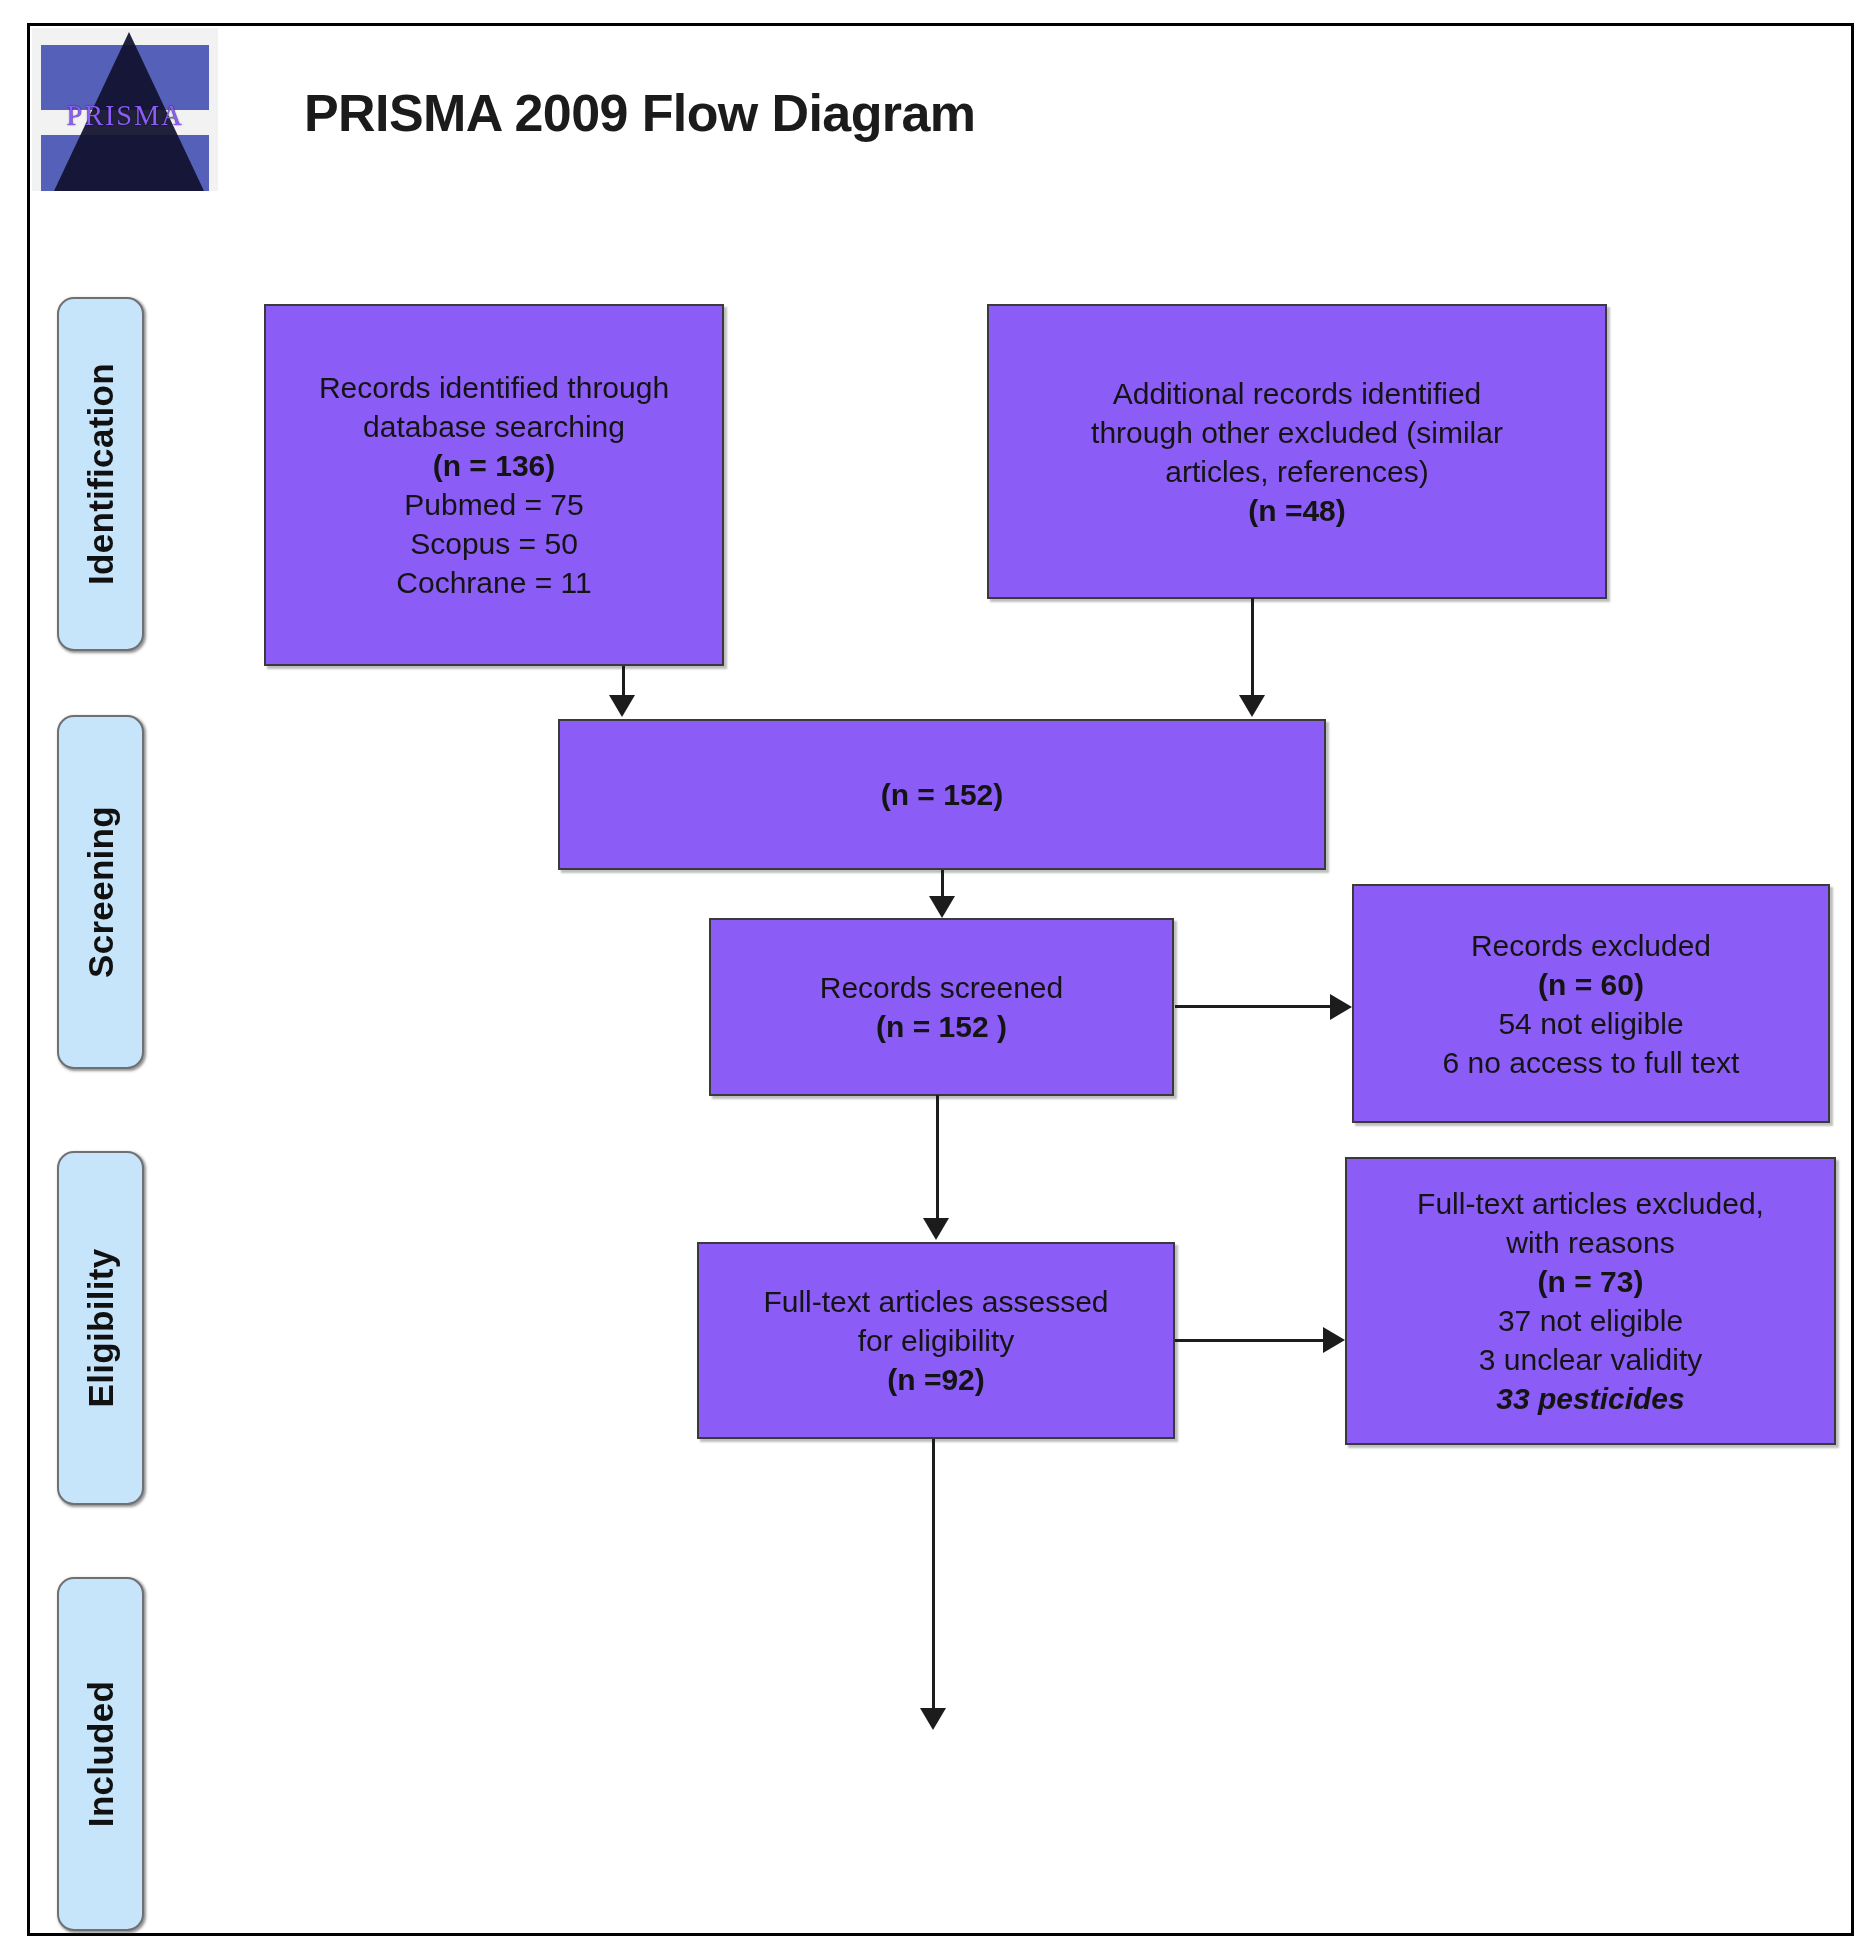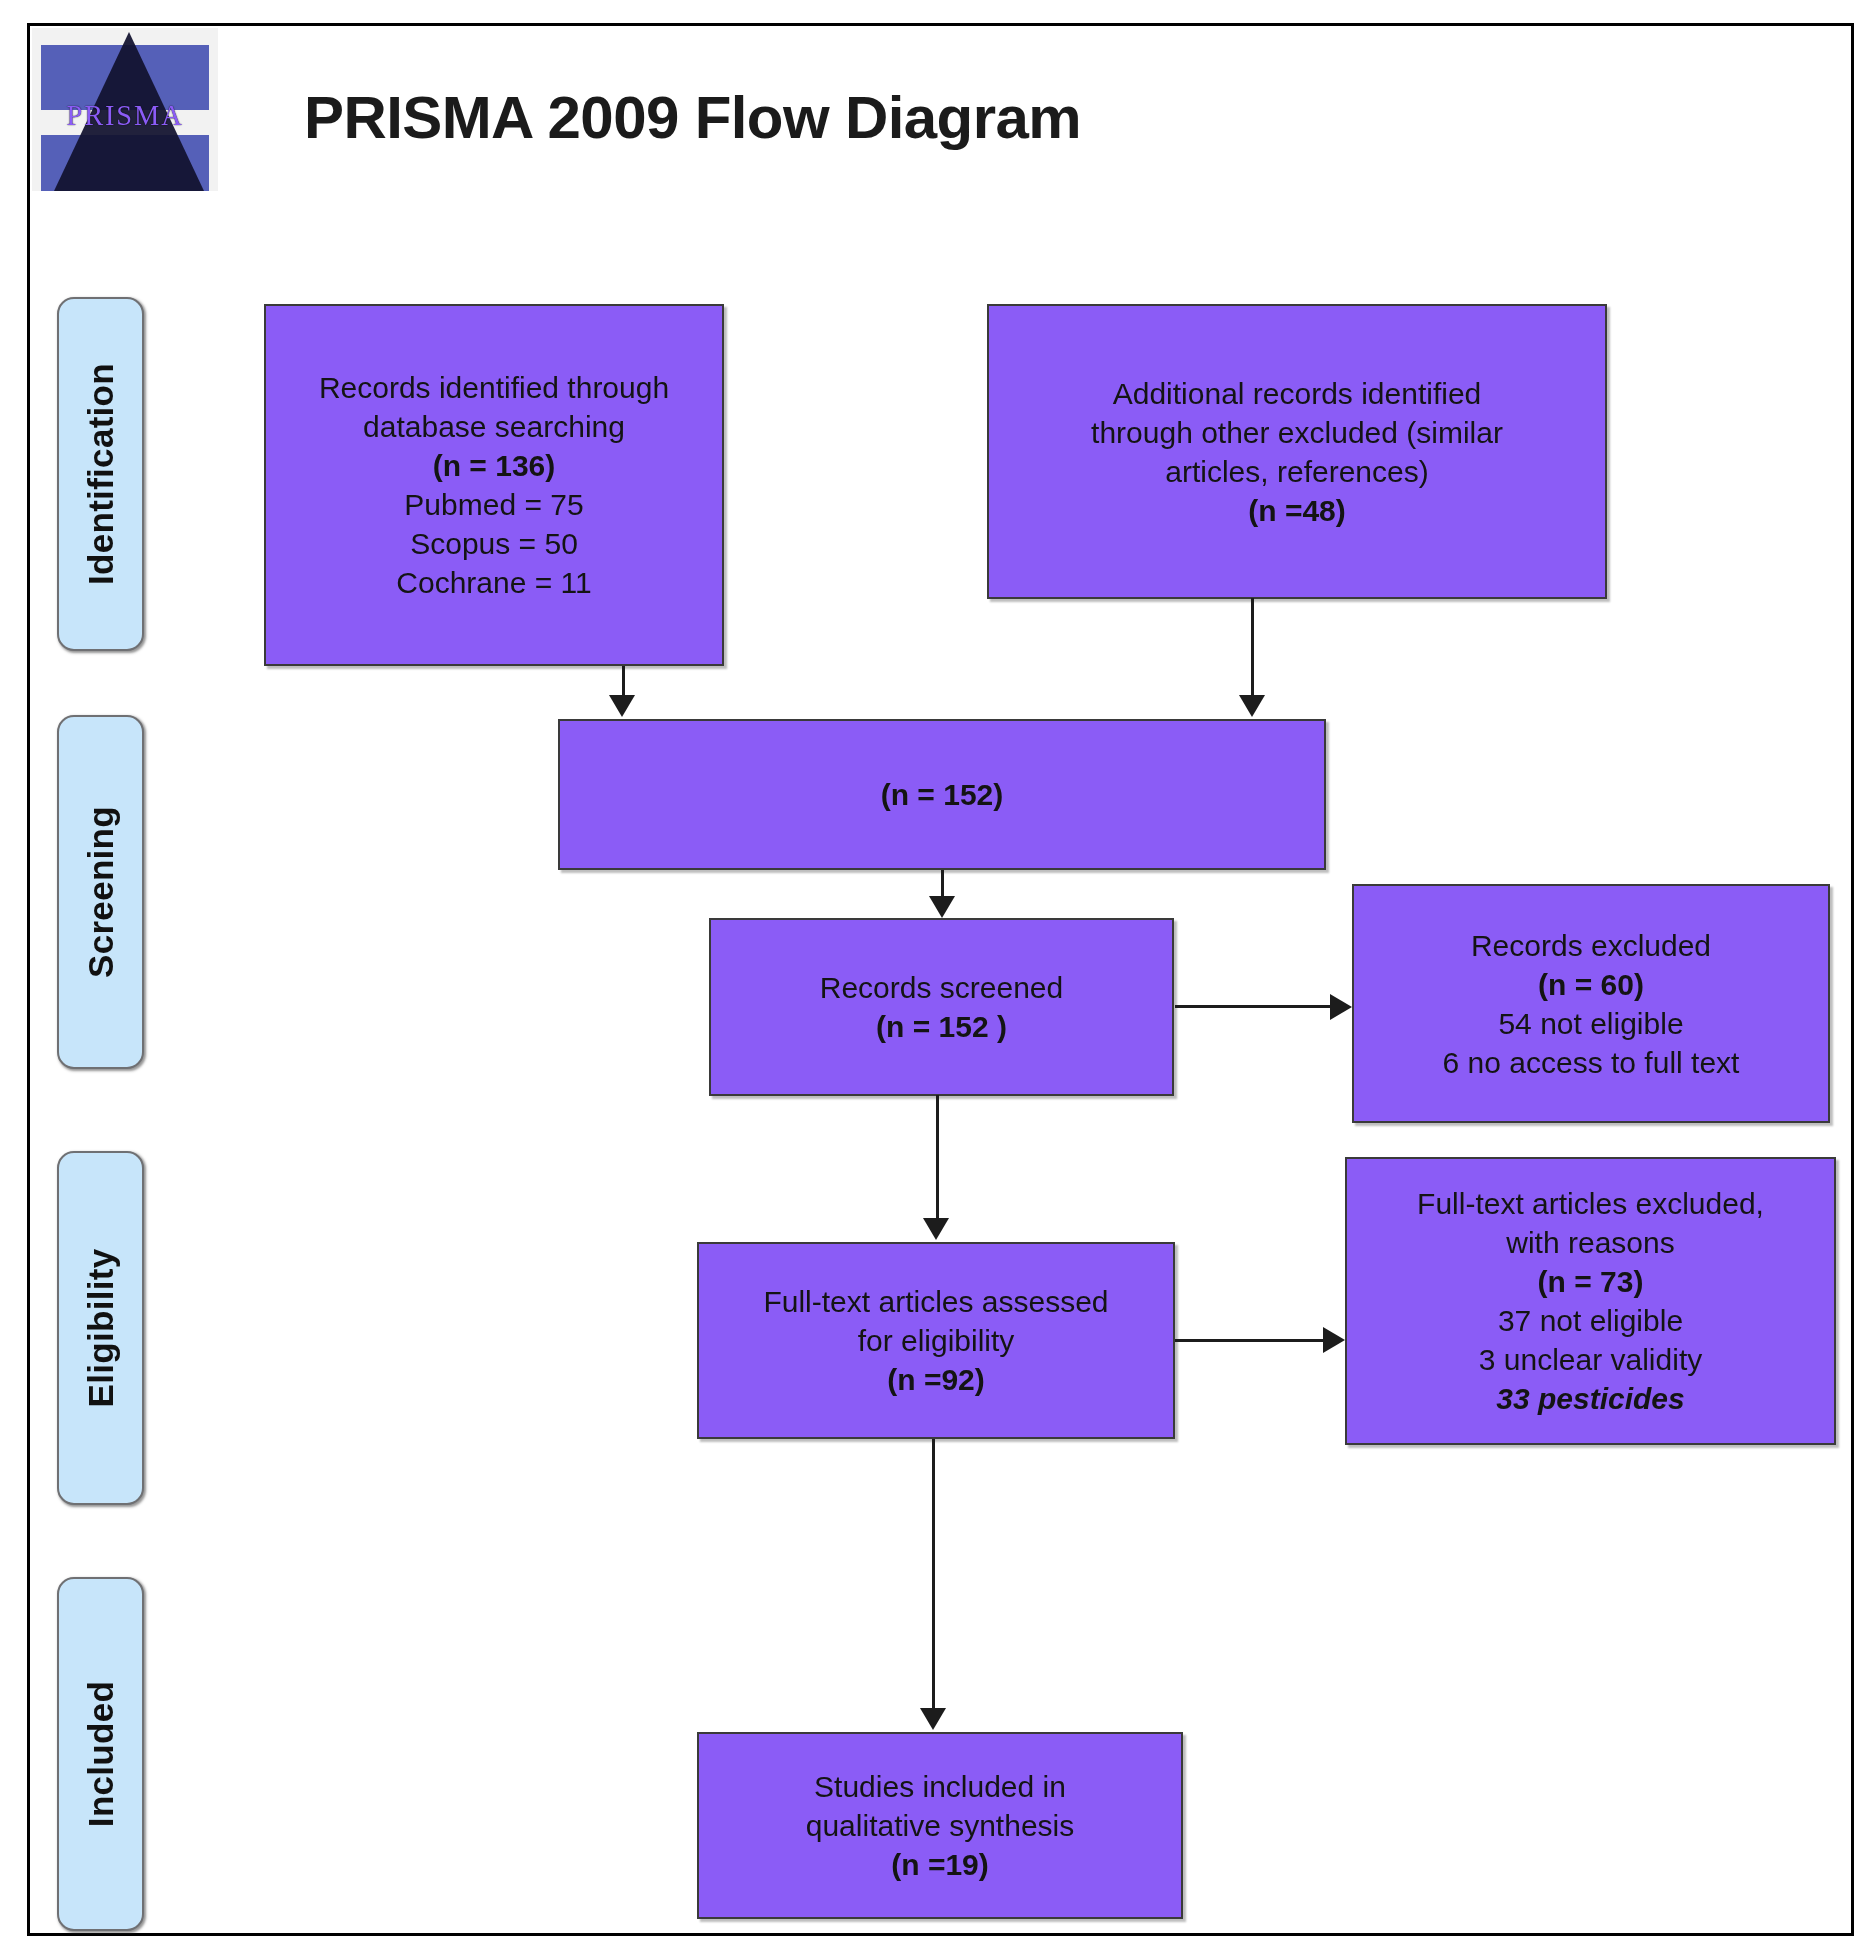--- a/index.html
+++ b/index.html
@@ -78,7 +78,7 @@
     position: absolute;
     left: 304px;
     top: 83px;
-    font-size: 60px;
+    font-size: 52px;
     font-weight: bold;
     color: #1b1b1b;
     letter-spacing: -0.6px;

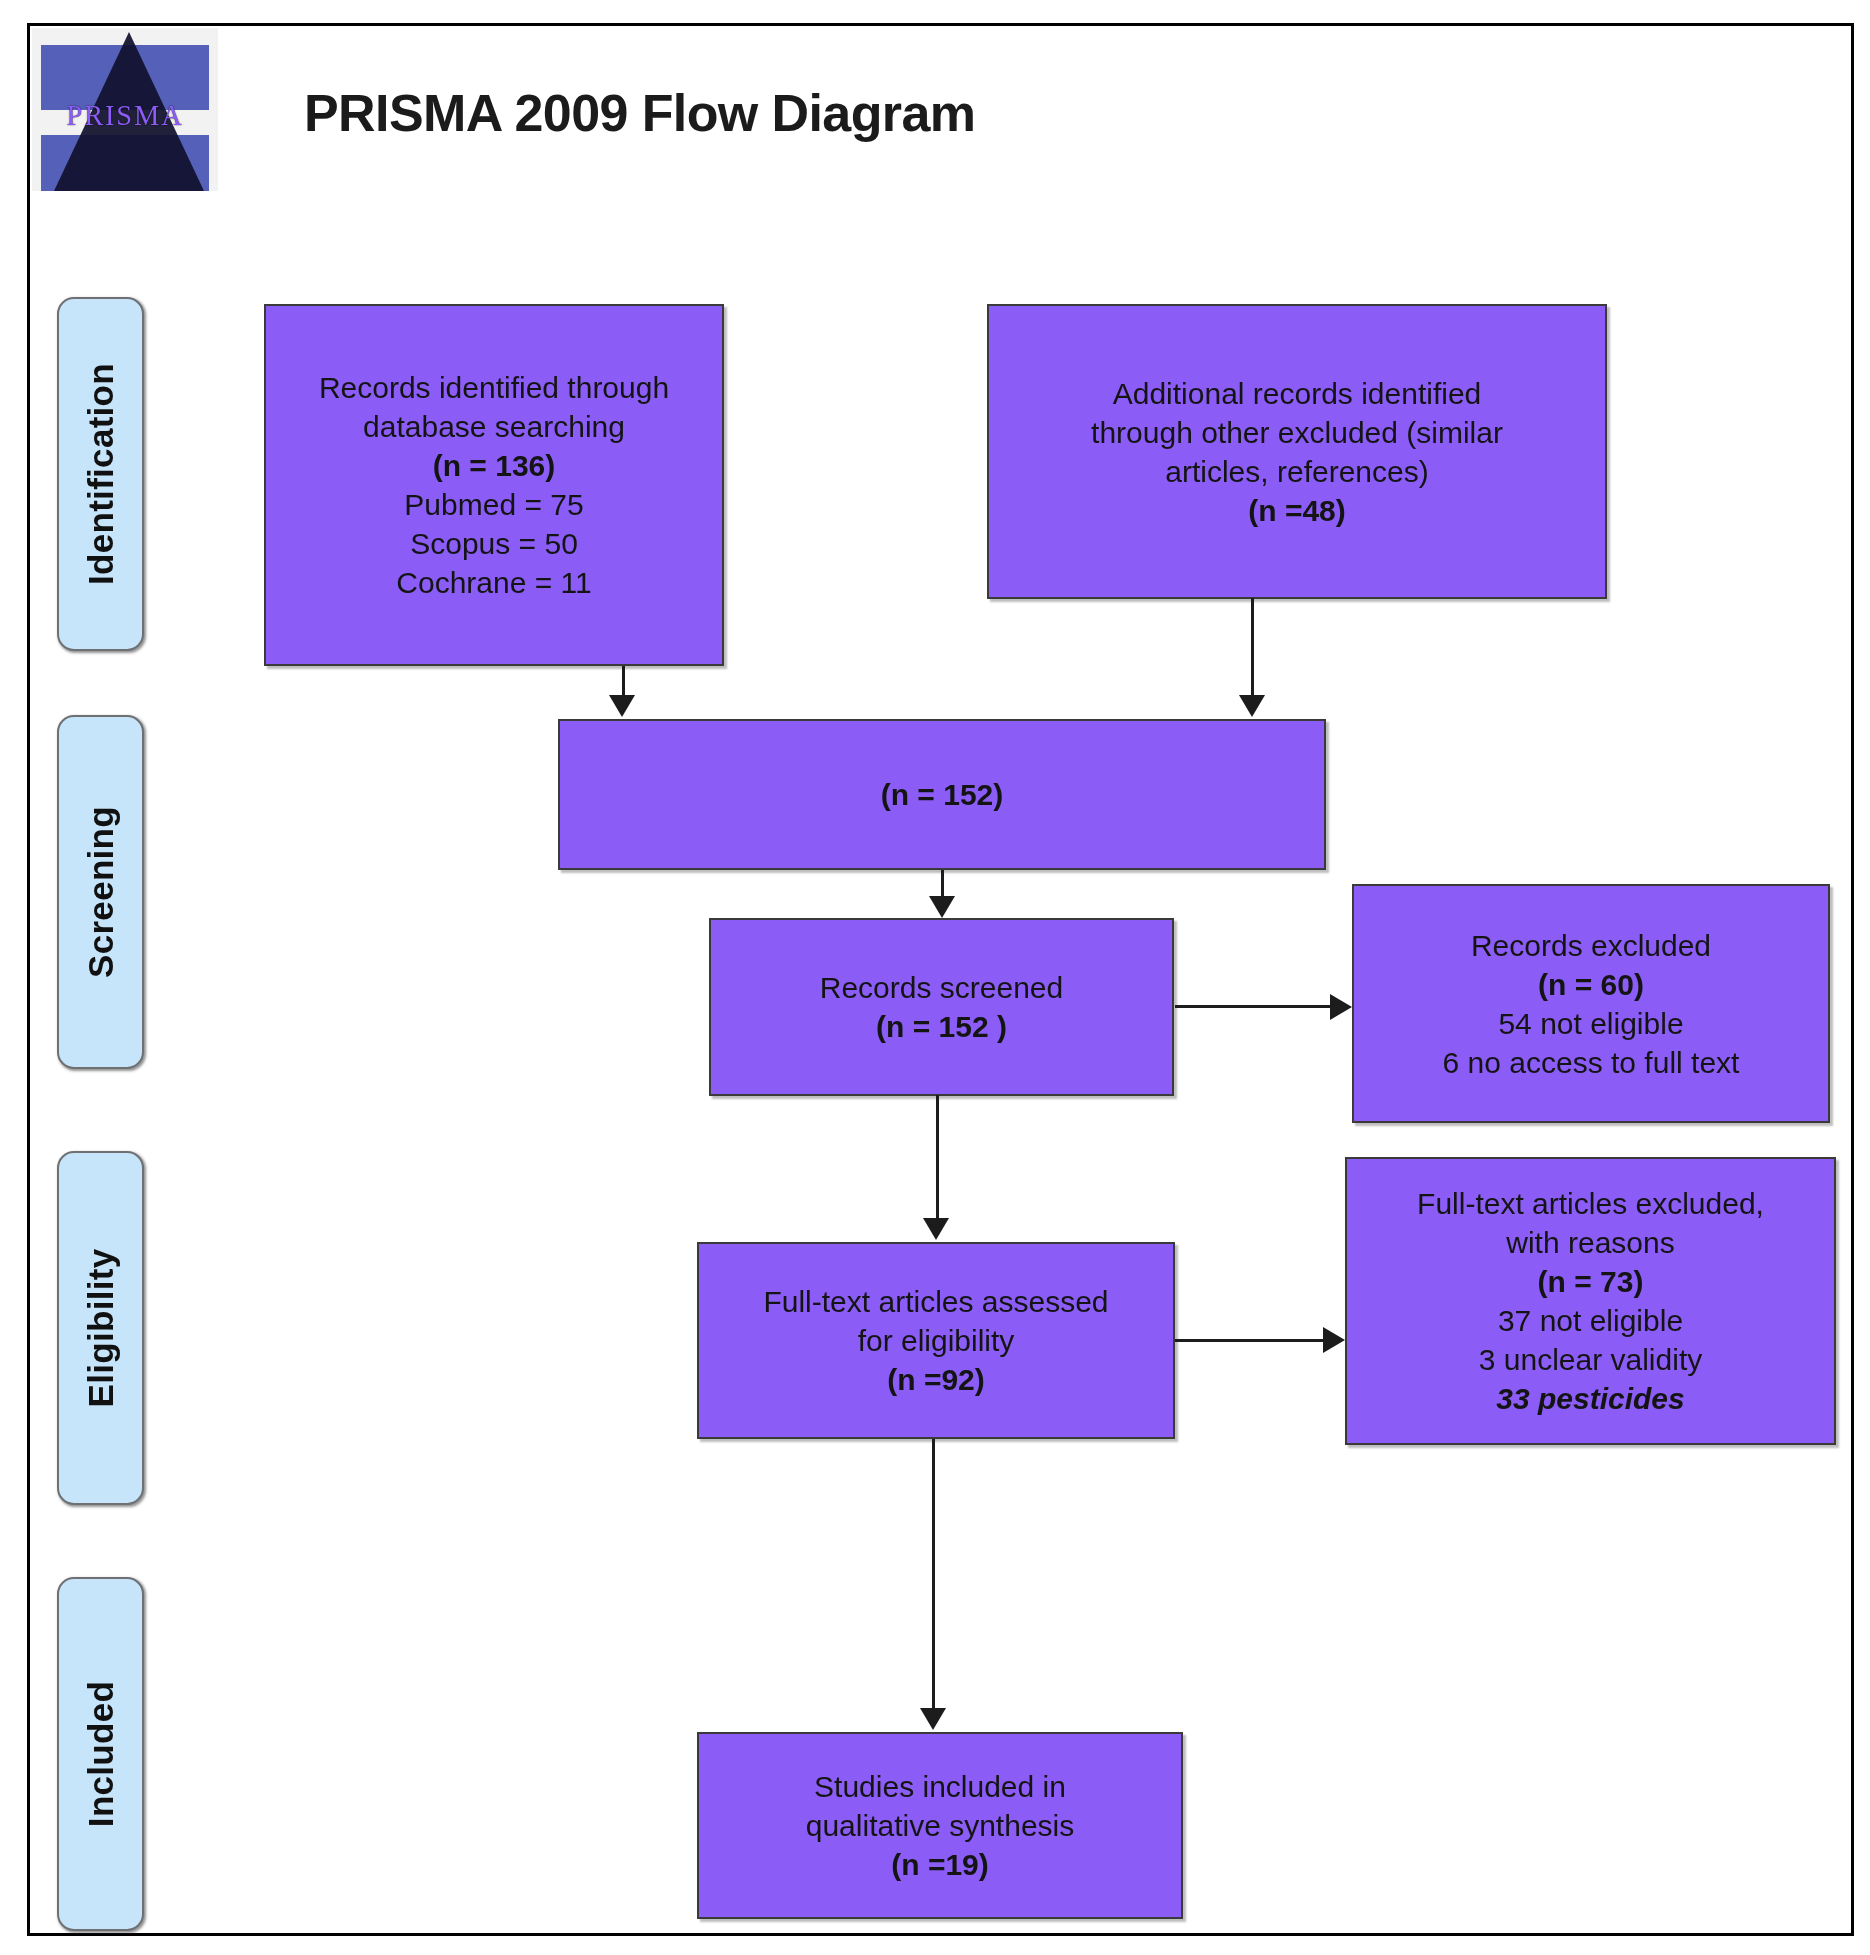--- a/index.html
+++ b/index.html
@@ -244,11 +244,6 @@
     <div class="line ital">33 pesticides</div>
   </div>
 
-  <div class="flow-box" id="box-included">
-    <div class="line">Studies included in</div>
-    <div class="line">qualitative synthesis</div>
-    <div class="line bold">(n =19)</div>
-  </div>
 
   <div class="conn v" style="left:622px; top:666px; height:30px;"></div>
   <div class="arrowhead down" style="left:609px; top:695px;"></div>

